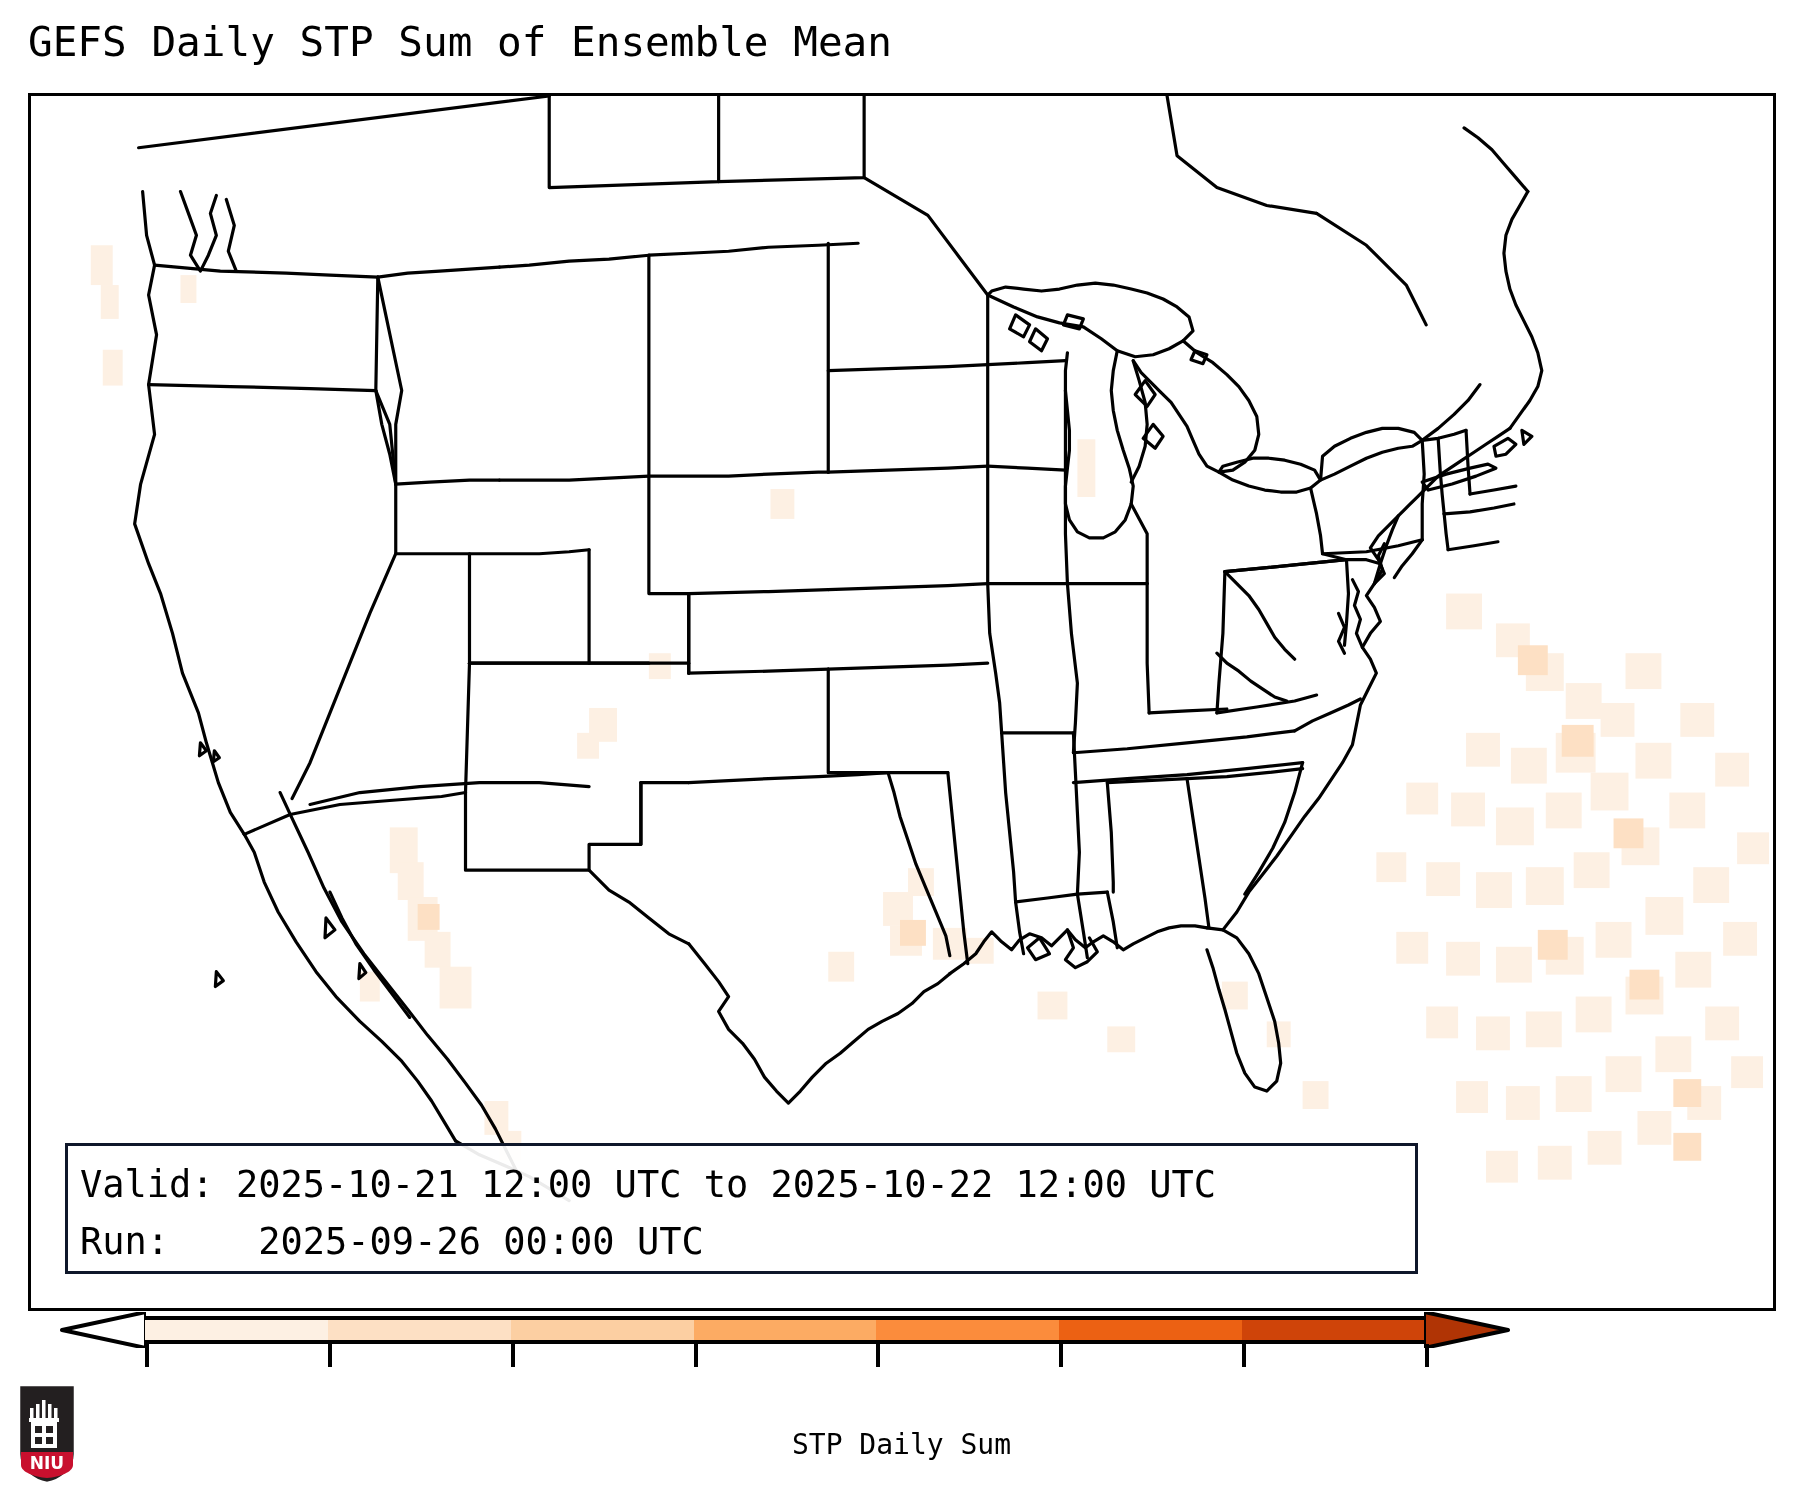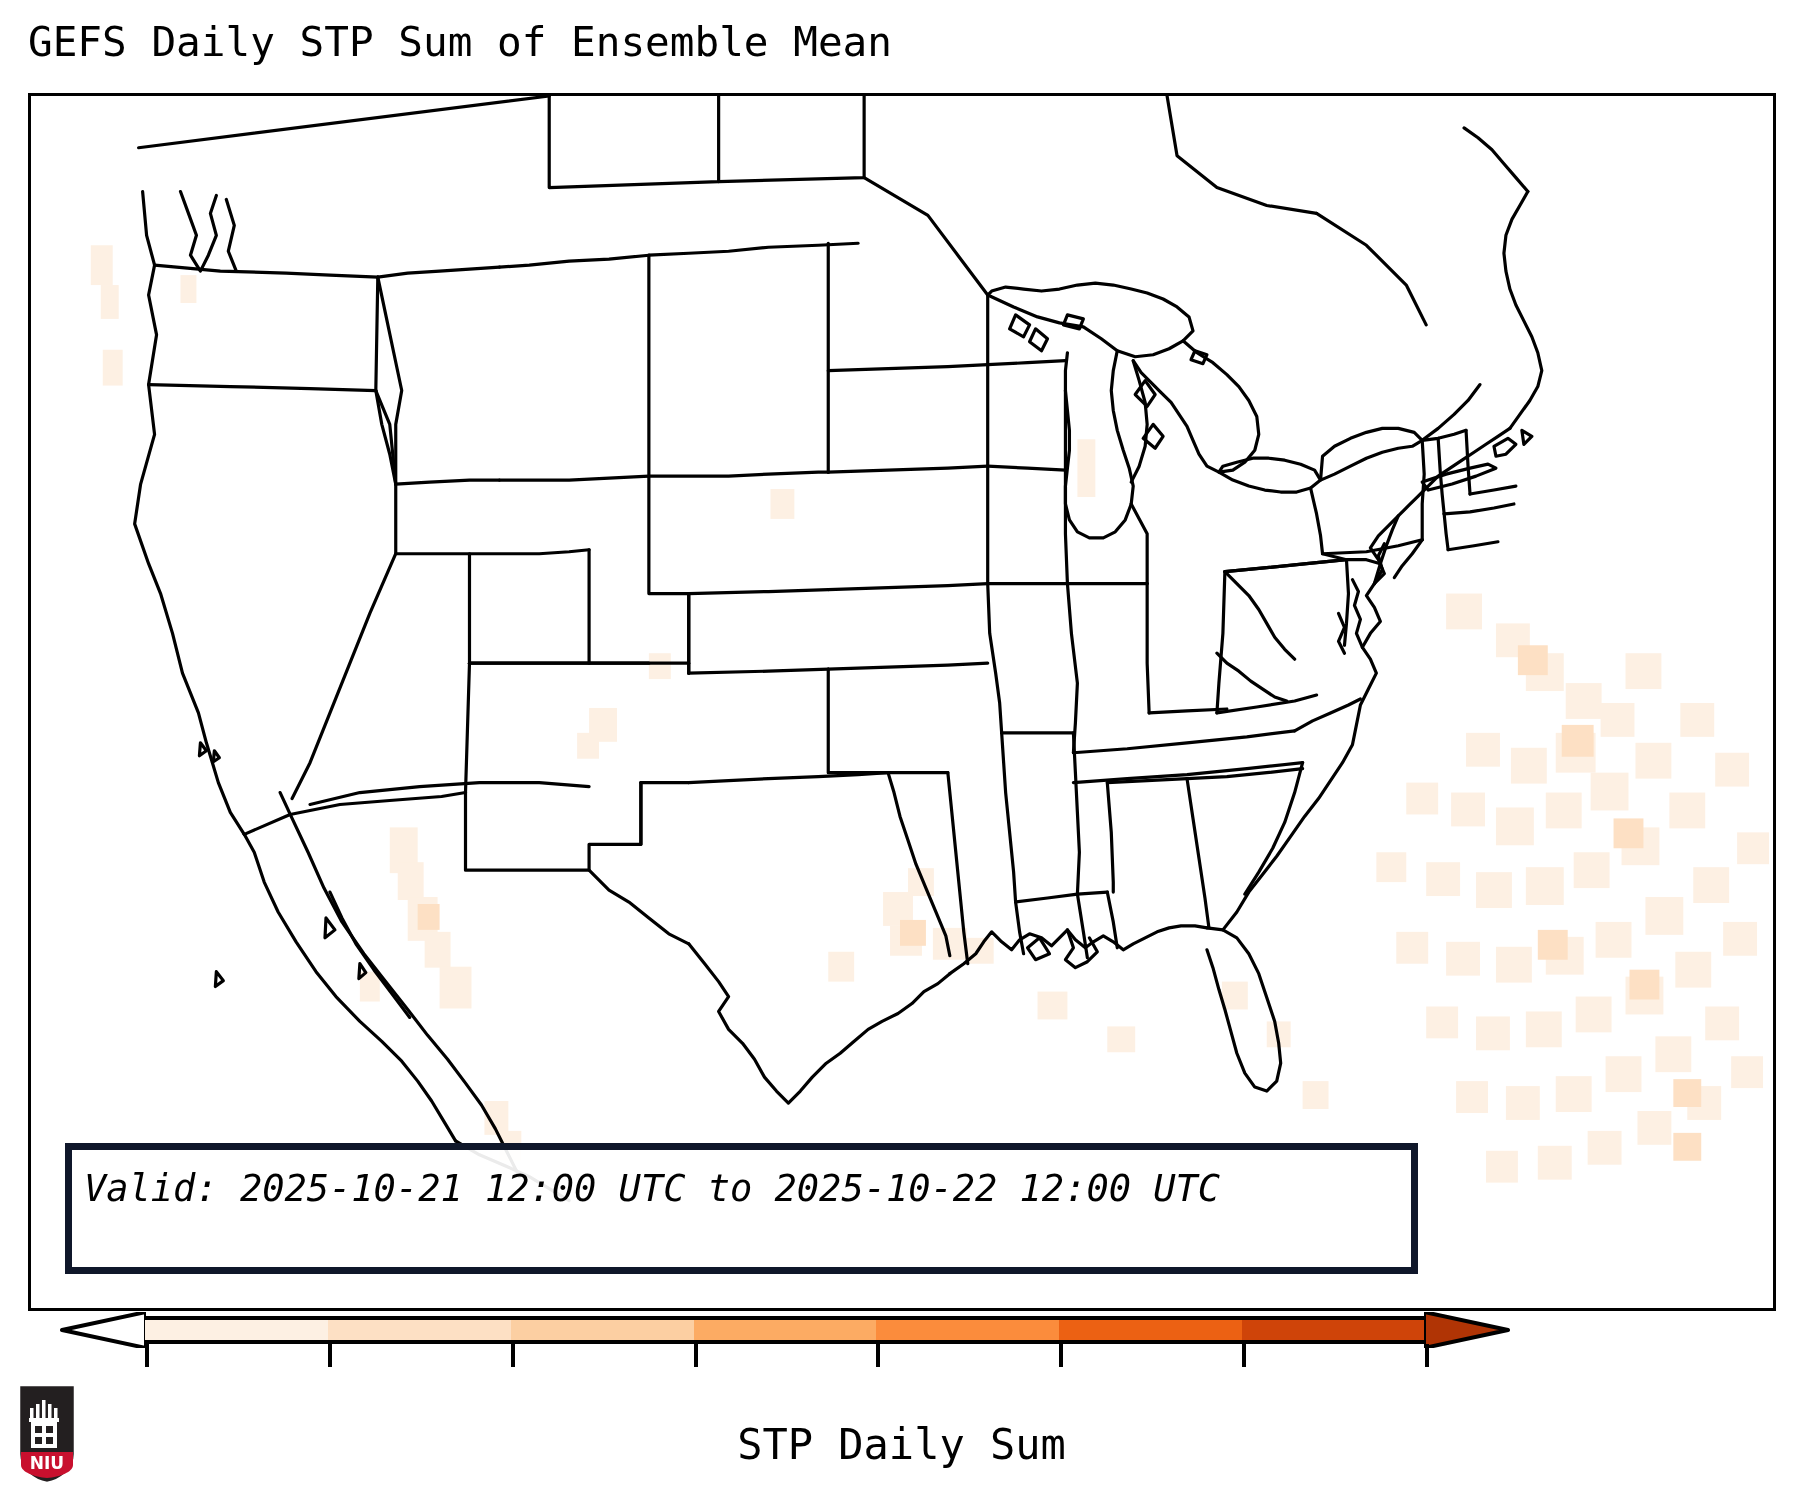--- a/index.html
+++ b/index.html
@@ -34,8 +34,8 @@
   #info-box {
     position: absolute; left: 65px; top: 1143px;
     width: 1353px; height: 131px;
-    border: 7px solid #0f172a; background: rgba(255,255,255,0.92);
-    z-index: 5; padding: 10px 0 0 12px; font-style: italic;
+    border: 3px solid #0f172a; background: rgba(255,255,255,0.92);
+    z-index: 5; padding: 10px 0 0 12px;
   }
   .info-line {
     font-size: 37px; line-height: 57px; color: #000;

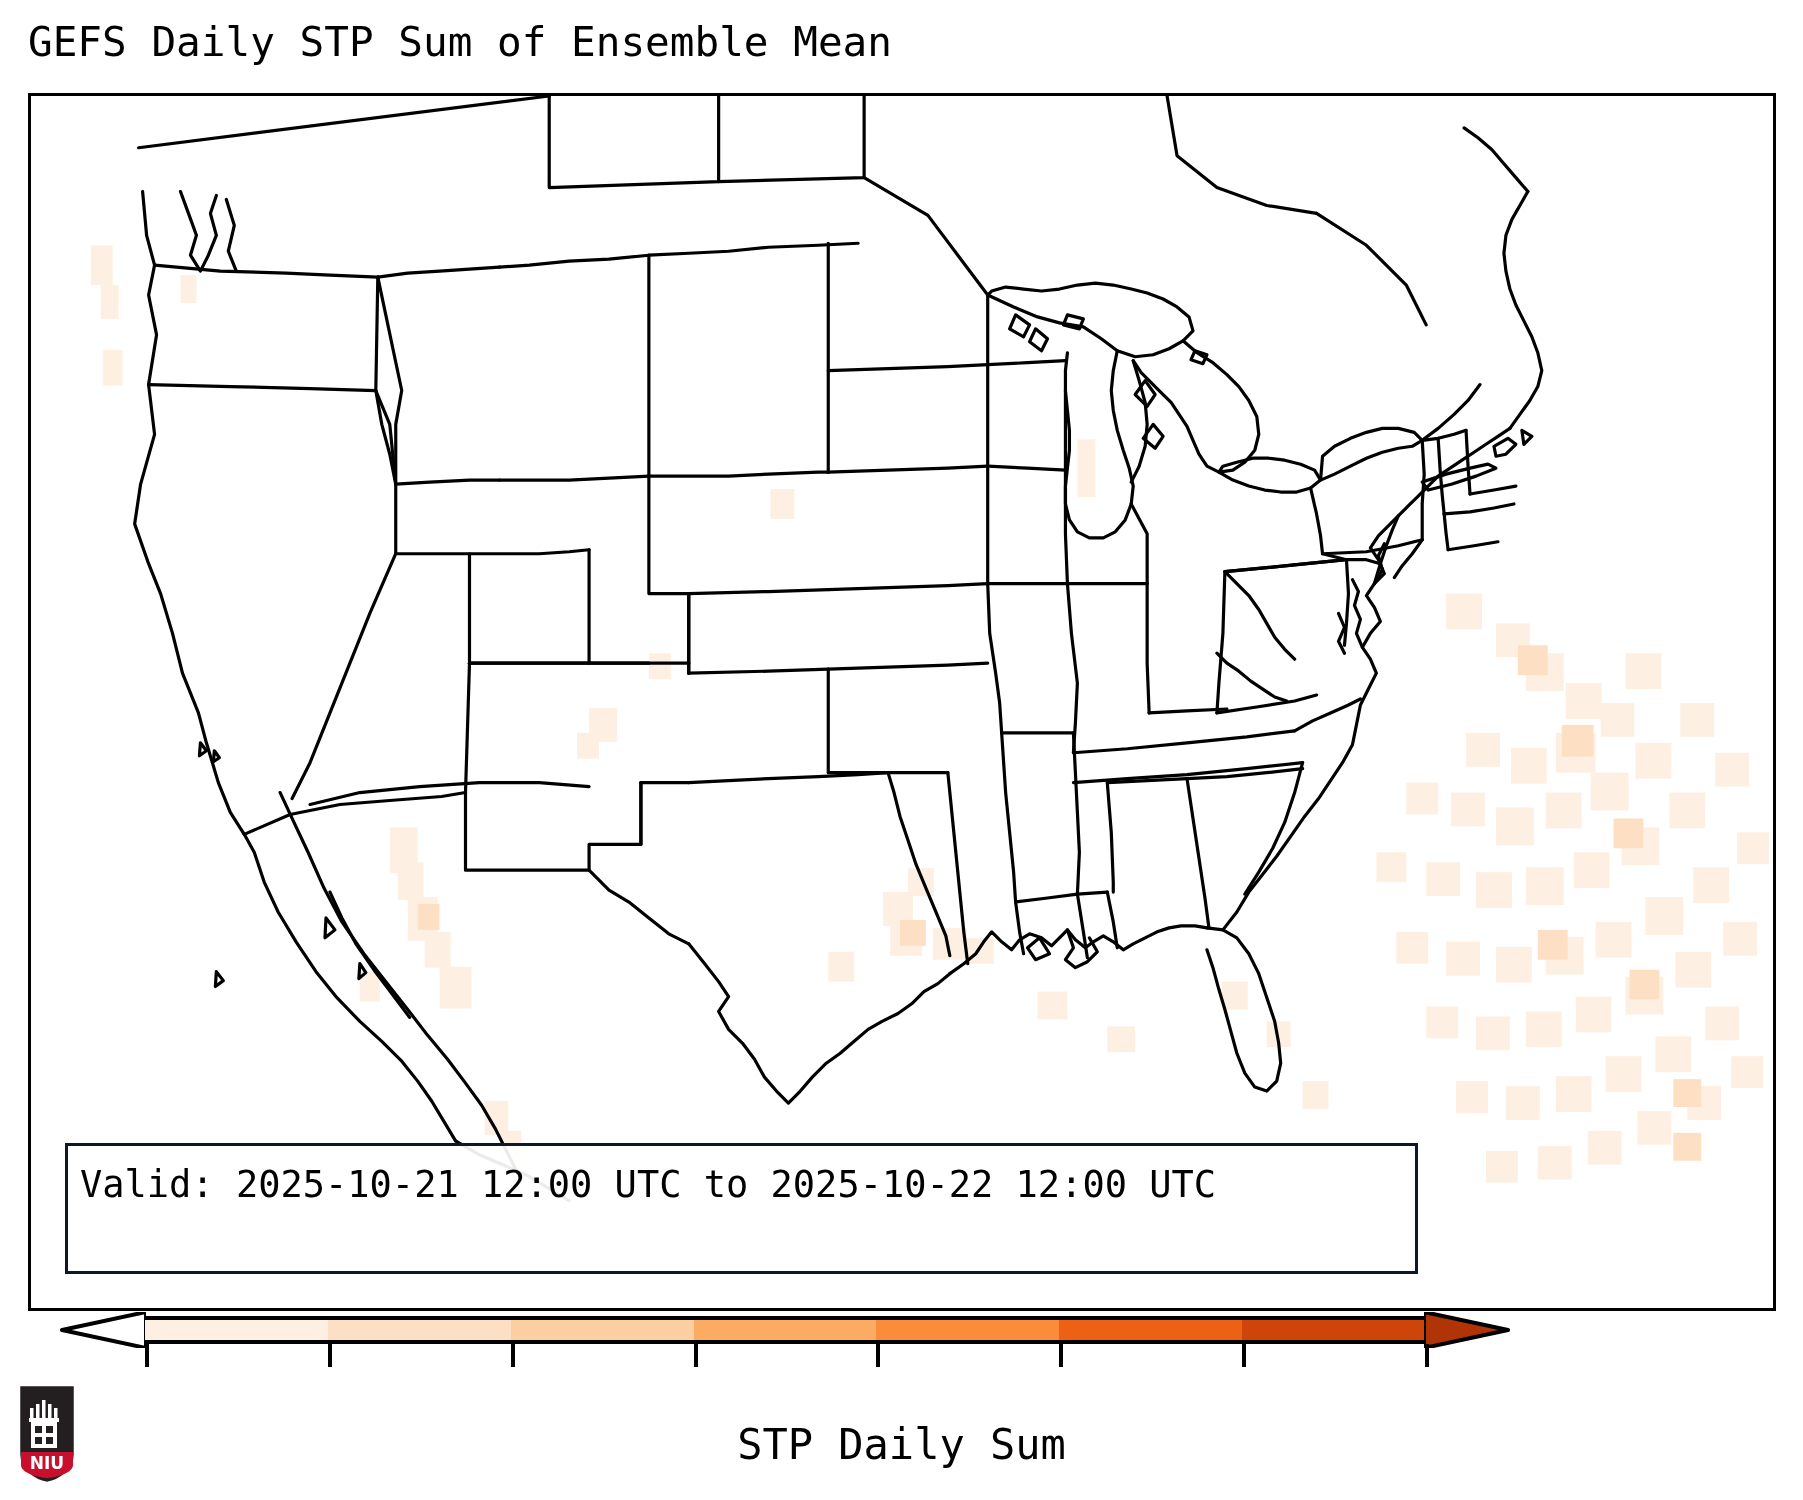--- a/index.html
+++ b/index.html
@@ -412,6 +412,7 @@
 
   <div id="info-box">
     <div class="info-line">Valid: 2025-10-21 12:00 UTC to 2025-10-22 12:00 UTC</div>
+    <div class="info-line">Run:    2025-09-26 00:00 UTC</div>
   </div>
 
   <div id="cbar-wrap">

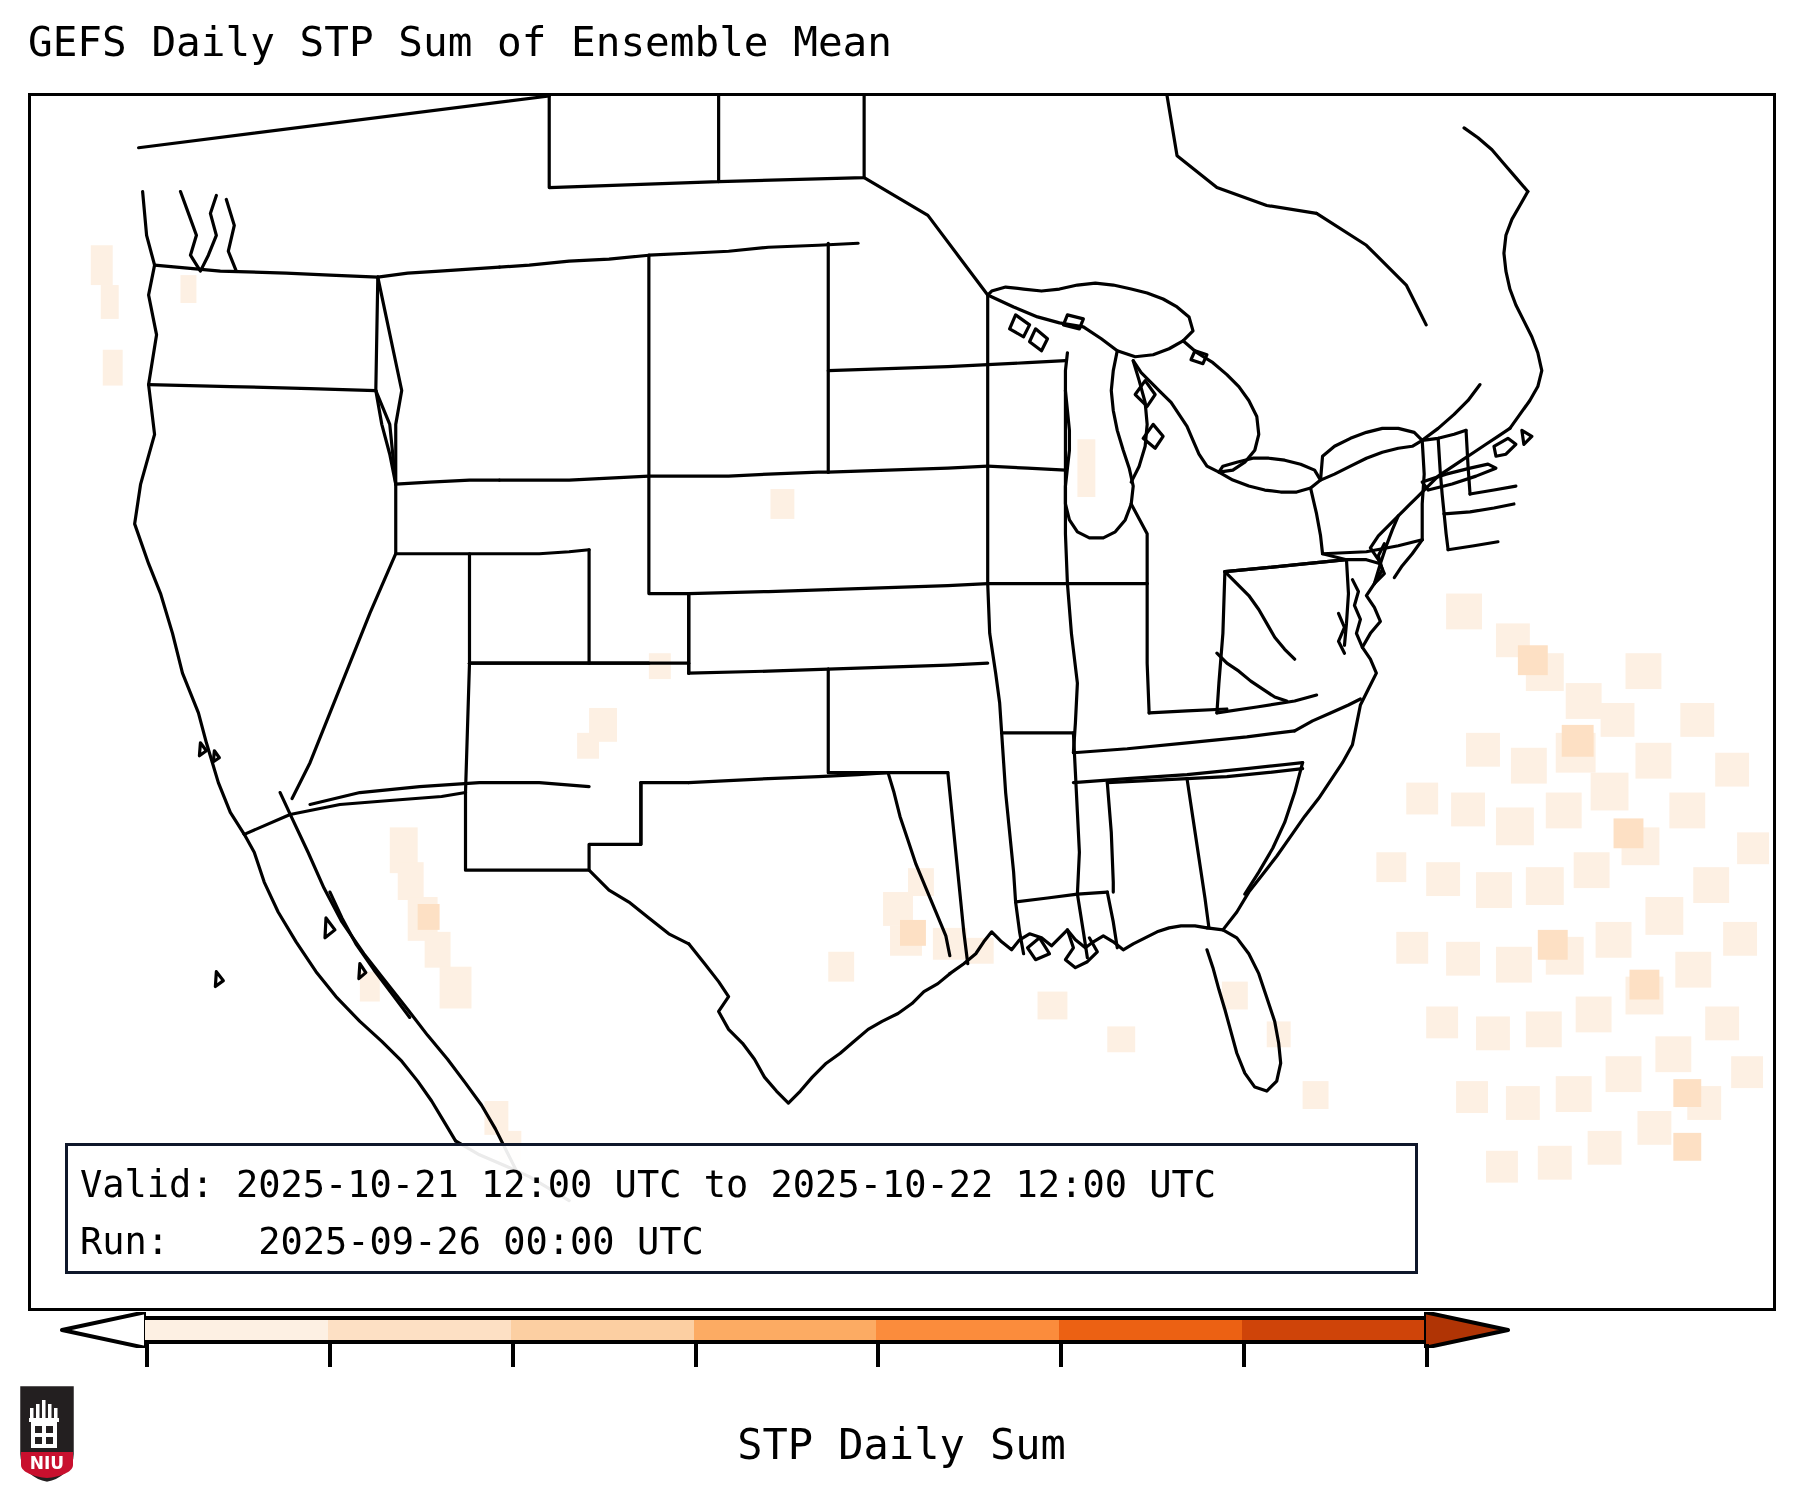--- a/index.html
+++ b/index.html
@@ -67,7 +67,7 @@
   }
   #cbar-axis-label {
     position: absolute; left: 0; top: 1422px; width: 1803px;
-    text-align: center; font-size: 42px; line-height: 46px; color: #000;
+    text-align: center; font-size: 28px; line-height: 46px; color: #000;
   }
 
   

